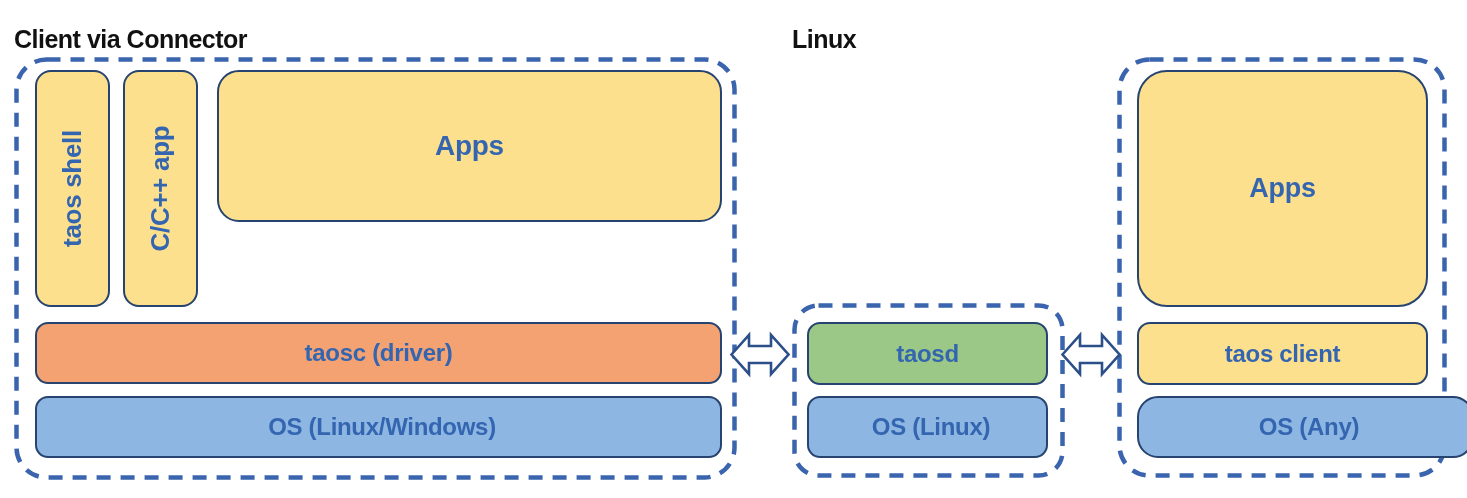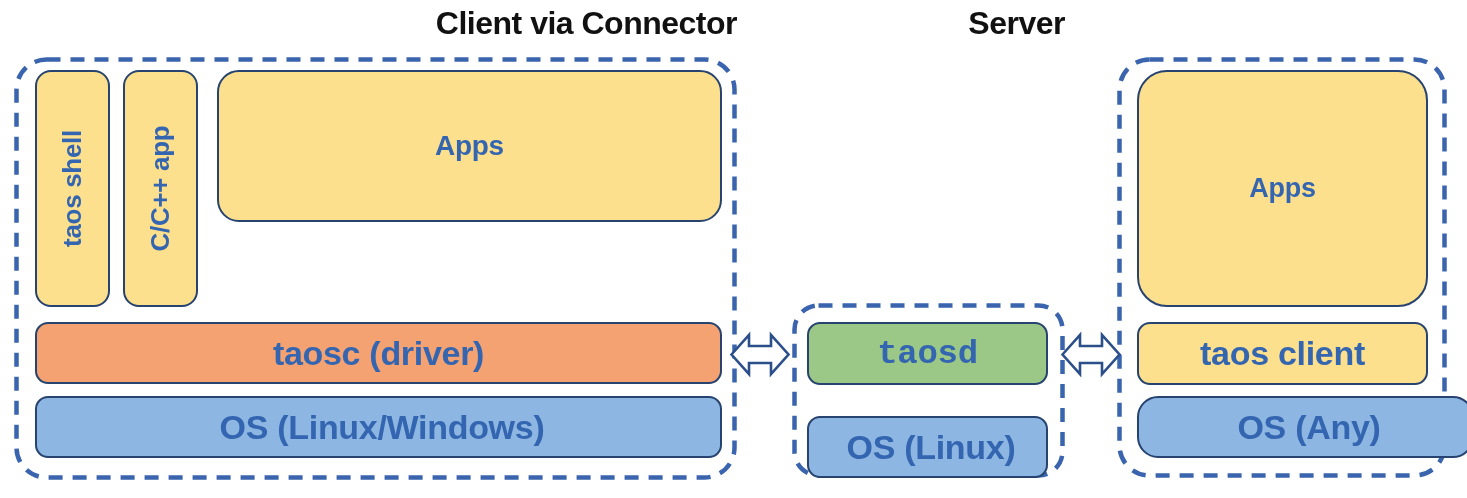--- a/index.html
+++ b/index.html
@@ -17,11 +17,11 @@
   }
   .section-title {
     position: absolute;
-    top: 6px;
+    top: 22px;
     height: 34px;
     line-height: 34px;
-    text-align: right;
-    font-size: 32px;
+    text-align: left;
+    font-size: 25px;
     font-weight: 700;
     letter-spacing: -0.5px;
     color: var(--c-title-text, #111111);

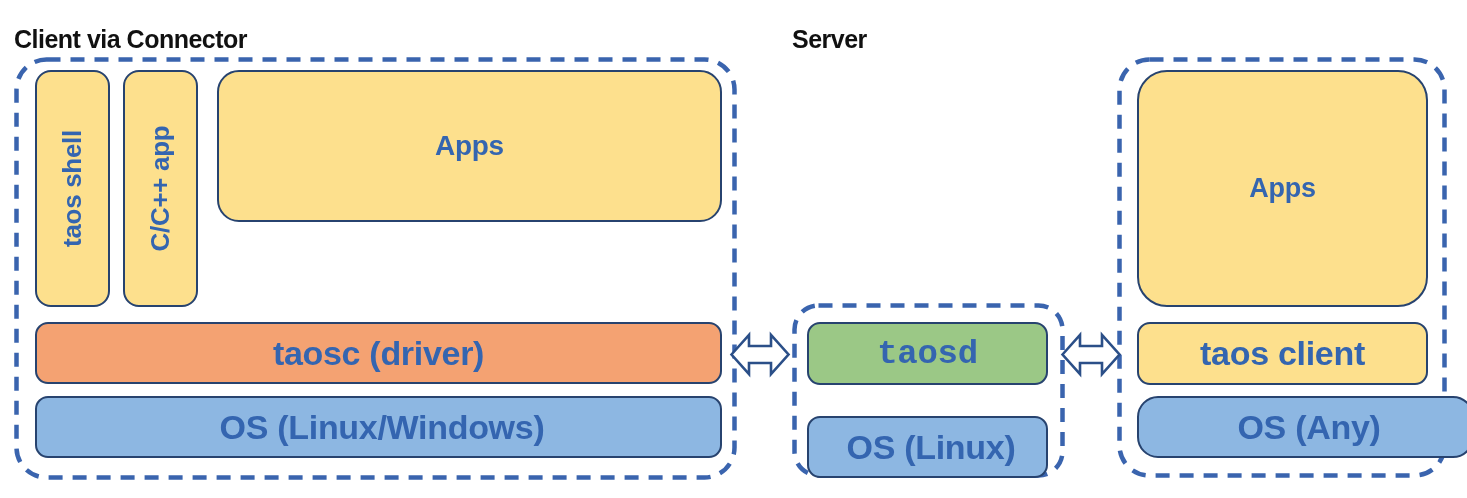--- a/index.html
+++ b/index.html
@@ -83,7 +83,7 @@
 <div id="canvas">
 
   <div class="section-title" style="left:14px; width:723px;">Client via Connector</div>
-  <div class="section-title" style="left:792px; width:273px;">Server</div>
+  <div class="section-title" style="left:792px; width:273px;">Linux</div>
 
   <svg class="dashed-svg" style="left:14px; top:57px;" width="723" height="423">
     <rect class="dashed-rect" x="2.5" y="2.5" width="718" height="418" rx="30" ry="30"></rect>

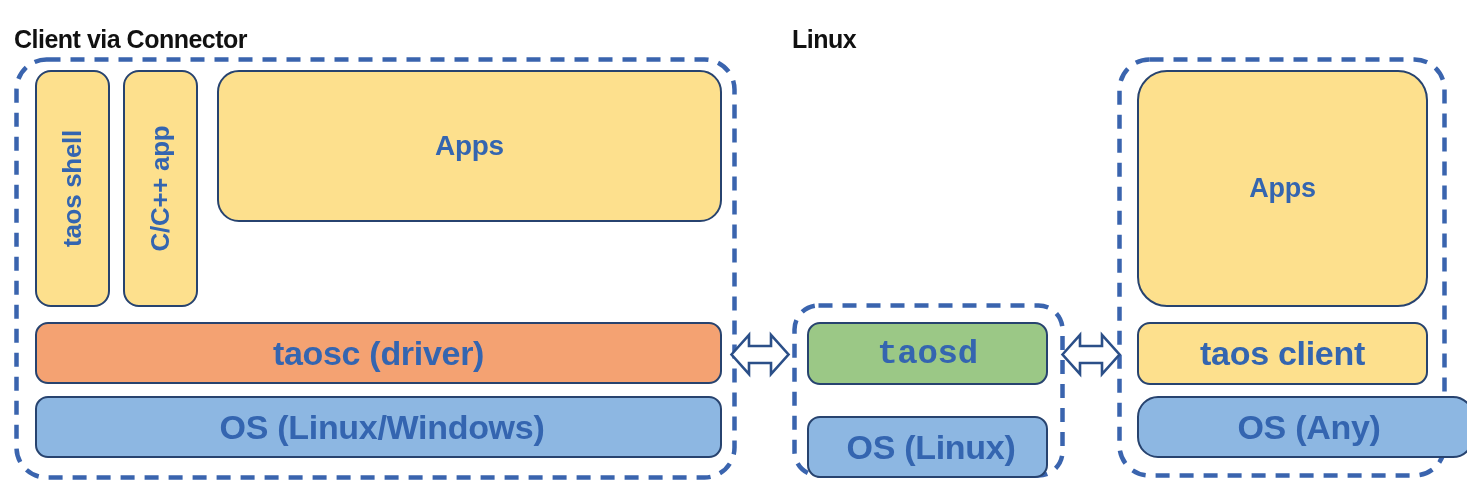--- a/index.html
+++ b/index.html
@@ -66,7 +66,7 @@
   .two-line .label span { display: block; white-space: nowrap; }
 
   .fs-apps { font-size: 28px; }
-  .fs-std  { font-size: 34px; }
+  .fs-std  { font-size: 24px; }
   .fs-connector { font-size: 23px; }
 
   .arrow-svg { position: absolute; z-index: 5; overflow: visible; }

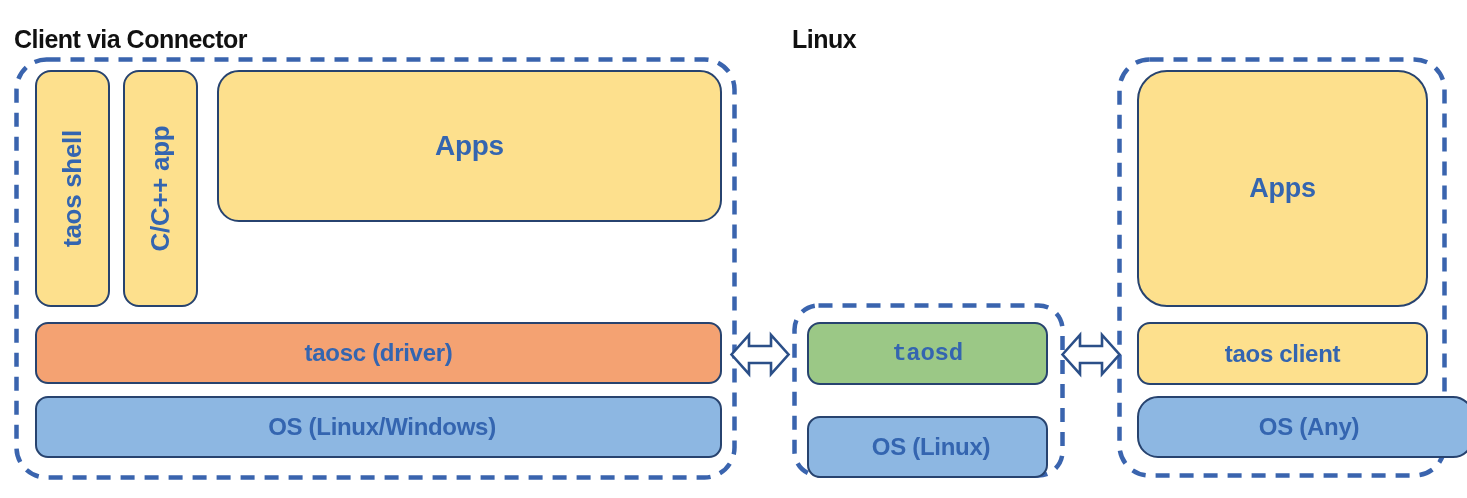--- a/index.html
+++ b/index.html
@@ -55,7 +55,7 @@
   .fill-yellow { background: var(--c-yellow, #FFE18F); }
   .fill-orange { background: var(--c-orange, #F4A272); }
   .fill-blue   { background: var(--c-blue,   #8DB7E2); padding-left: 7px; }
-  .fill-green  { background: var(--c-green,  #9BC886); font-family: Liberation Mono, monospace; }
+  .fill-green  { background: var(--c-green,  #9BC886); }
   .fill-gray   { background: var(--c-gray,   #BEBEBE); }
 
   .vbox .label {

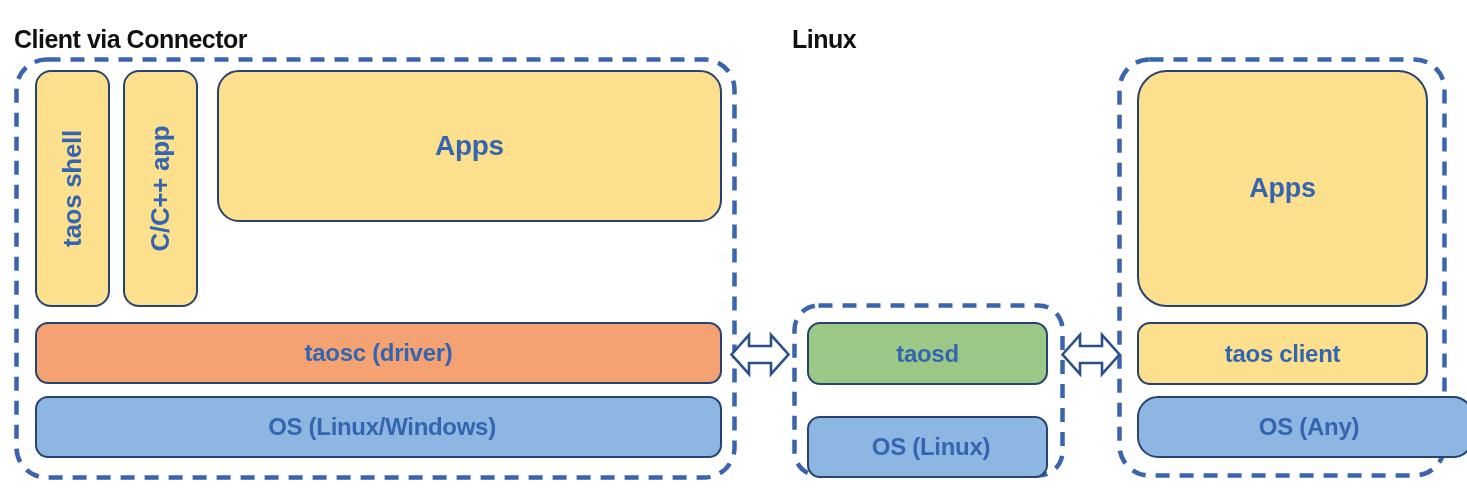--- a/index.html
+++ b/index.html
@@ -120,7 +120,7 @@
     <span class="label fs-std">taosd</span>
   </div>
 
-  <div class="box fill-blue" style="left:807px; top:416px; width:241px; height:62px; border-radius:13px;">
+  <div class="box fill-blue" style="left:807px; top:396px; width:241px; height:62px; border-radius:13px;">
     <span class="label fs-std">OS (Linux)</span>
   </div>
 

